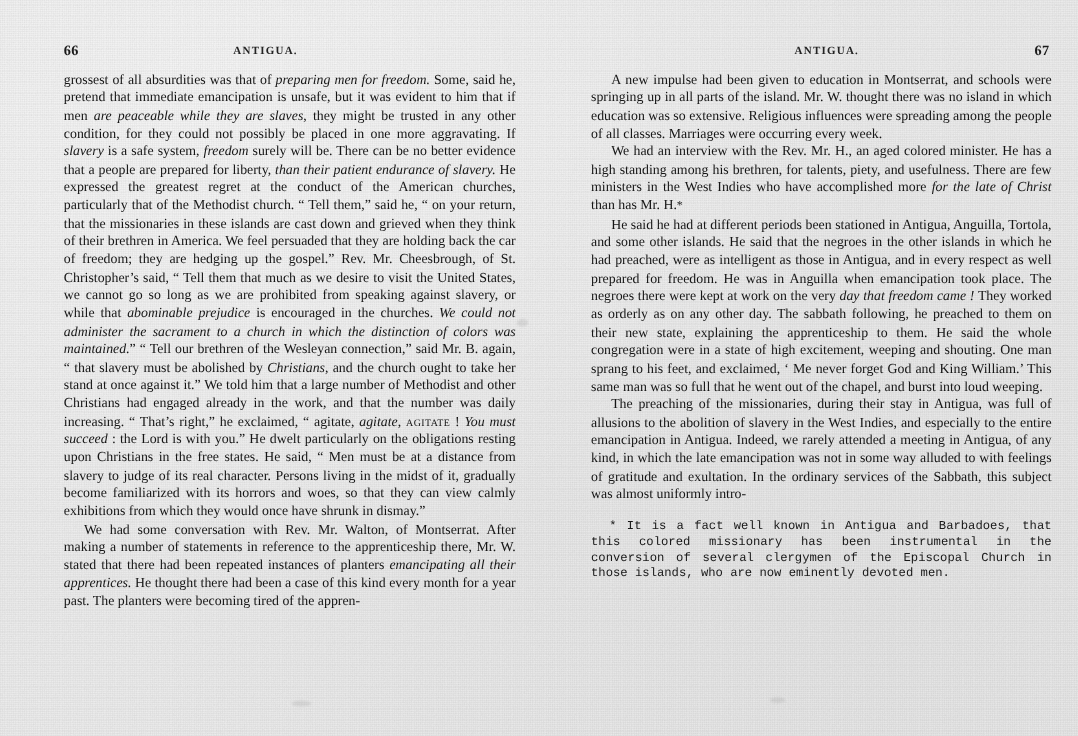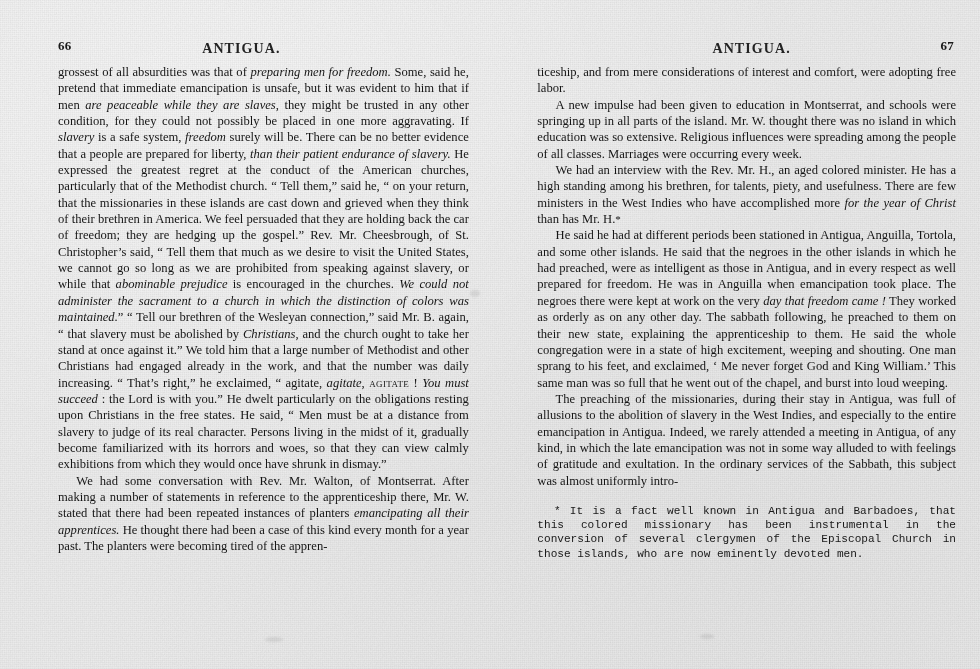--- a/index.html
+++ b/index.html
@@ -82,7 +82,7 @@
     text-align: center;
     font-variant: small-caps;
     text-transform: uppercase;
-    font-size: 14px;
+    font-size: 10px;
     letter-spacing: 1.1px;
   }
   .head-title.shift-left  { padding-right: 44px; }

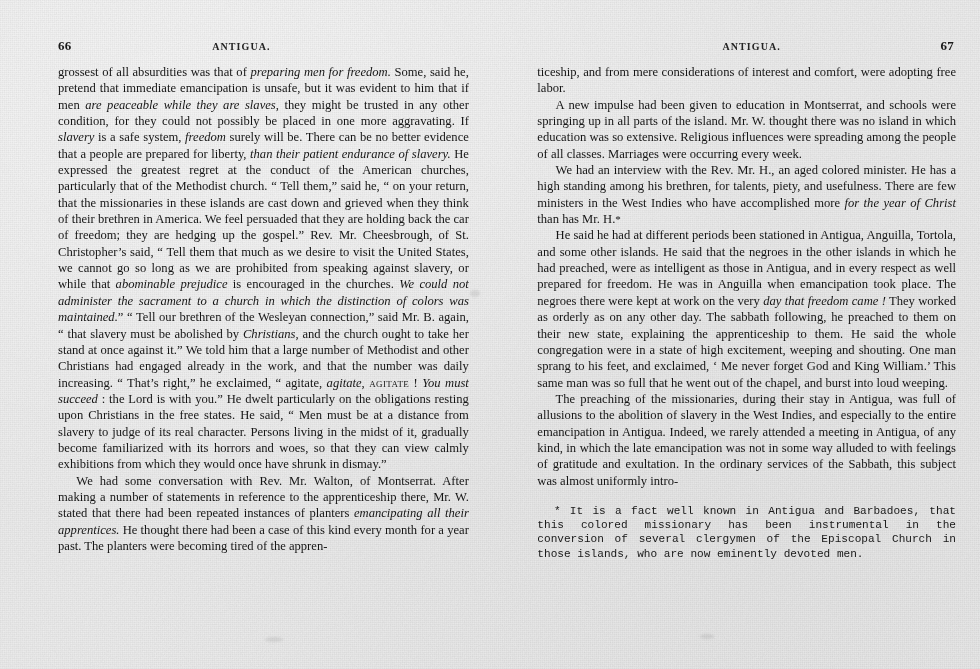--- a/index.html
+++ b/index.html
@@ -179,7 +179,6 @@
       </div>
 
       <div class="col-body">
-          <p class="noindent">ticeship, and from mere considerations of interest and comfort, were adopting free labor.</p>
           <p>A new impulse had been given to education in Montserrat, and schools were springing up in all parts of the island. Mr. W. thought there was no island in which education was so extensive. Religious influences were spreading among the people of all classes. Marriages were occurring every week.</p>
           <p>We had an interview with the Rev. Mr. H., an aged colored minister. He has a high standing among his brethren, for talents, piety, and usefulness. There are few ministers in the West Indies who have accomplished more <i>for the year of Christ</i> than has Mr. H.<span class="fn-mark">*</span></p>
           <p>He said he had at different periods been stationed in Antigua, Anguilla, Tortola, and some other islands. He said that the negroes in the other islands in which he had preached, were as intelligent as those in Antigua, and in every respect as well prepared for freedom. He was in Anguilla when emancipation took place. The negroes there were kept at work on the very <i>day that freedom came !</i> They worked as orderly as on any other day. The sabbath following, he preached to them on their new state, explaining the apprenticeship to them. He said the whole congregation were in a state of high excitement, weeping and shouting. One man sprang to his feet, and exclaimed, ‘ Me never forget God and King William.’ This same man was so full that he went out of the chapel, and burst into loud weeping.</p>

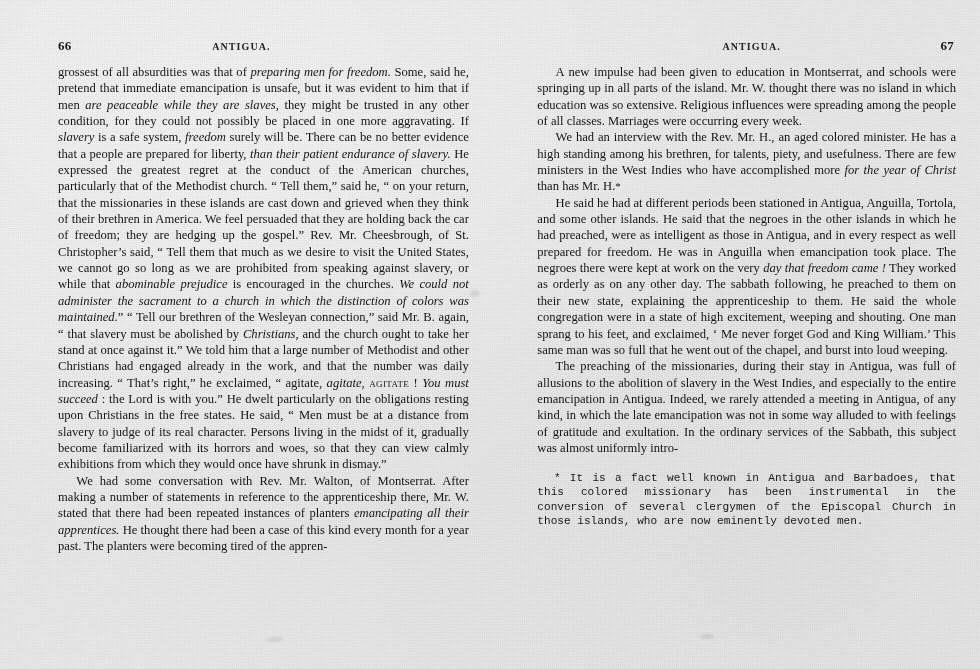--- a/index.html
+++ b/index.html
@@ -180,7 +180,7 @@
 
       <div class="col-body">
           <p>A new impulse had been given to education in Montserrat, and schools were springing up in all parts of the island. Mr. W. thought there was no island in which education was so extensive. Religious influences were spreading among the people of all classes. Marriages were occurring every week.</p>
-          <p>We had an interview with the Rev. Mr. H., an aged colored minister. He has a high standing among his brethren, for talents, piety, and usefulness. There are few ministers in the West Indies who have accomplished more <i>for the year of Christ</i> than has Mr. H.<span class="fn-mark">*</span></p>
+          <p>We had an interview with the Rev. Mr. H., an aged colored minister. He has a high standing among his brethren, for talents, piety, and usefulness. There are few ministers in the West Indies who have accomplished more <i>for the late of Christ</i> than has Mr. H.<span class="fn-mark">*</span></p>
           <p>He said he had at different periods been stationed in Antigua, Anguilla, Tortola, and some other islands. He said that the negroes in the other islands in which he had preached, were as intelligent as those in Antigua, and in every respect as well prepared for freedom. He was in Anguilla when emancipation took place. The negroes there were kept at work on the very <i>day that freedom came !</i> They worked as orderly as on any other day. The sabbath following, he preached to them on their new state, explaining the apprenticeship to them. He said the whole congregation were in a state of high excitement, weeping and shouting. One man sprang to his feet, and exclaimed, ‘ Me never forget God and King William.’ This same man was so full that he went out of the chapel, and burst into loud weeping.</p>
           <p>The preaching of the missionaries, during their stay in Antigua, was full of allusions to the abolition of slavery in the West Indies, and especially to the entire emancipation in Antigua. Indeed, we rarely attended a meeting in Antigua, of any kind, in which the late emancipation was not in some way alluded to with feelings of gratitude and exultation. In the ordinary services of the Sabbath, this subject was almost uniformly intro-</p>
         </div>

